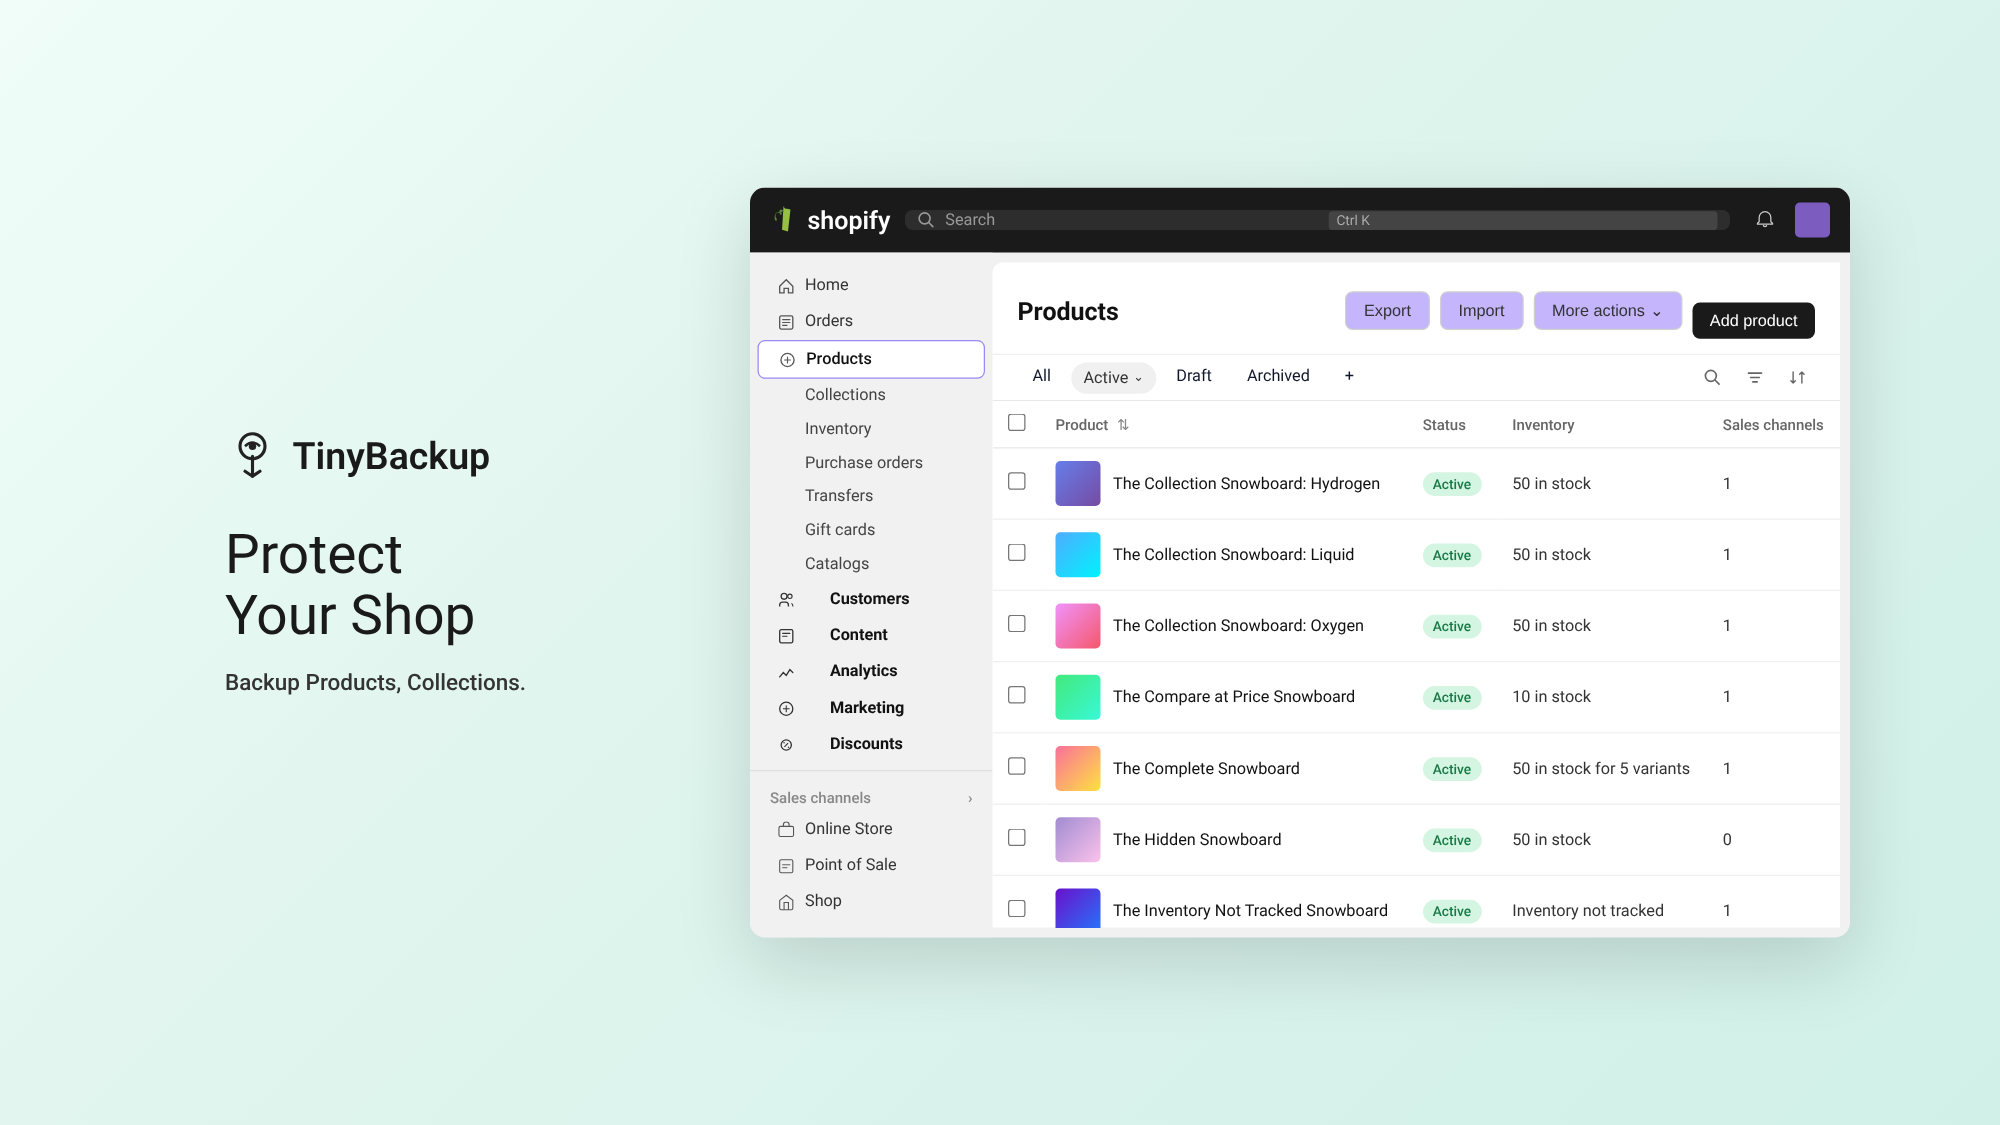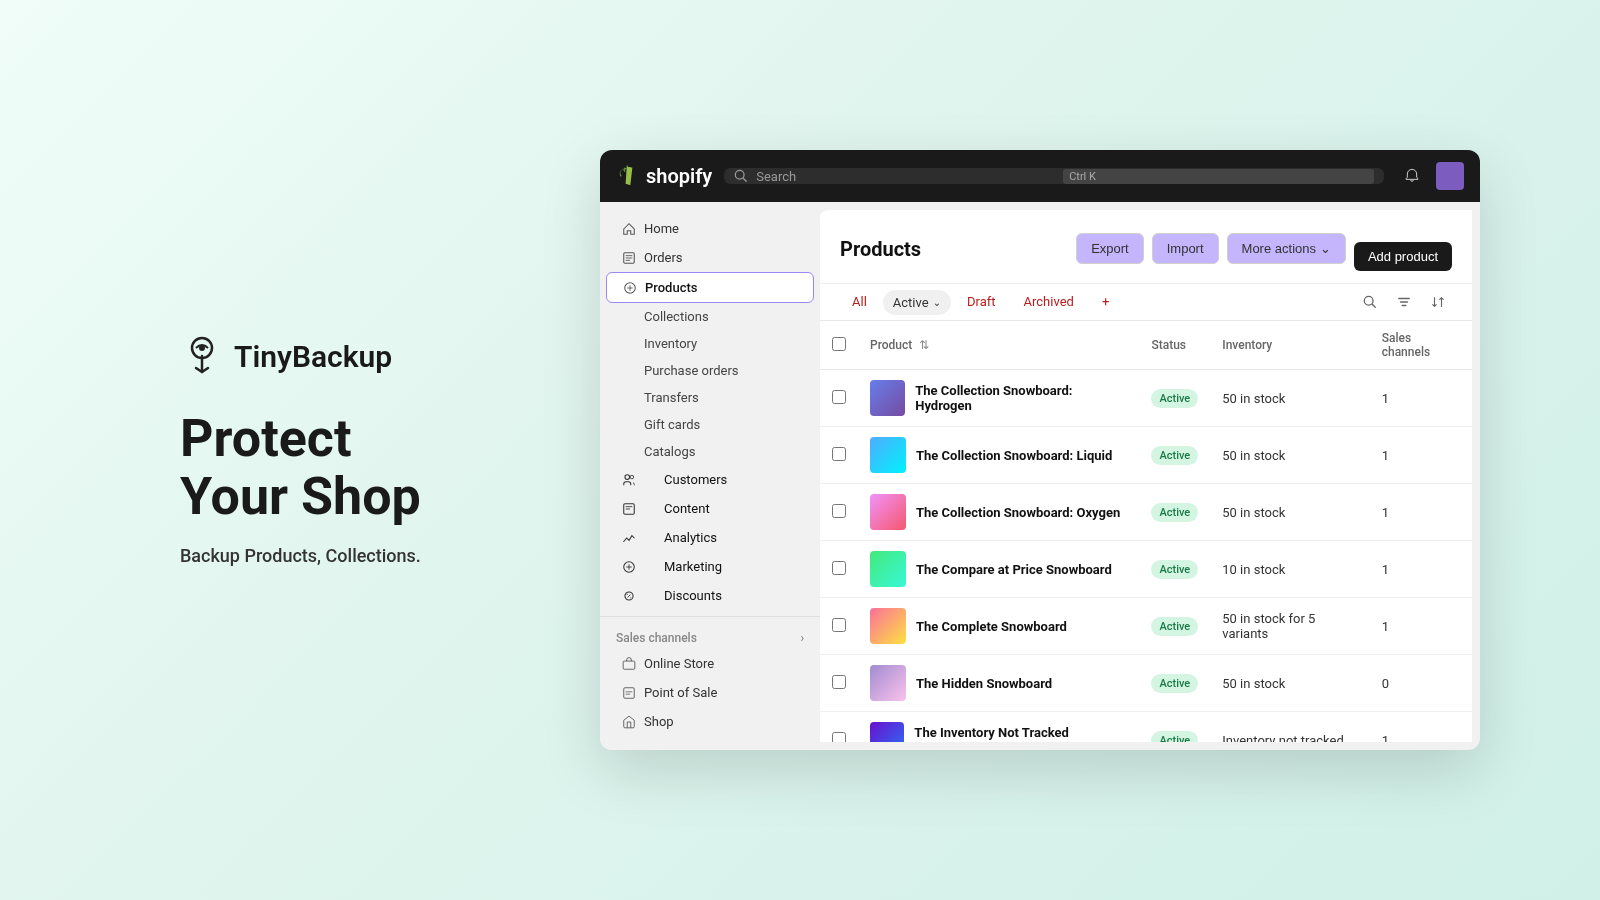--- a/index.html
+++ b/index.html
@@ -151,7 +151,7 @@
 
     
     .sidebar {
-      width: 220px;
+      width: 194px;
       background: #f1f1f1;
       padding: 12px 0;
       overflow-y: auto;

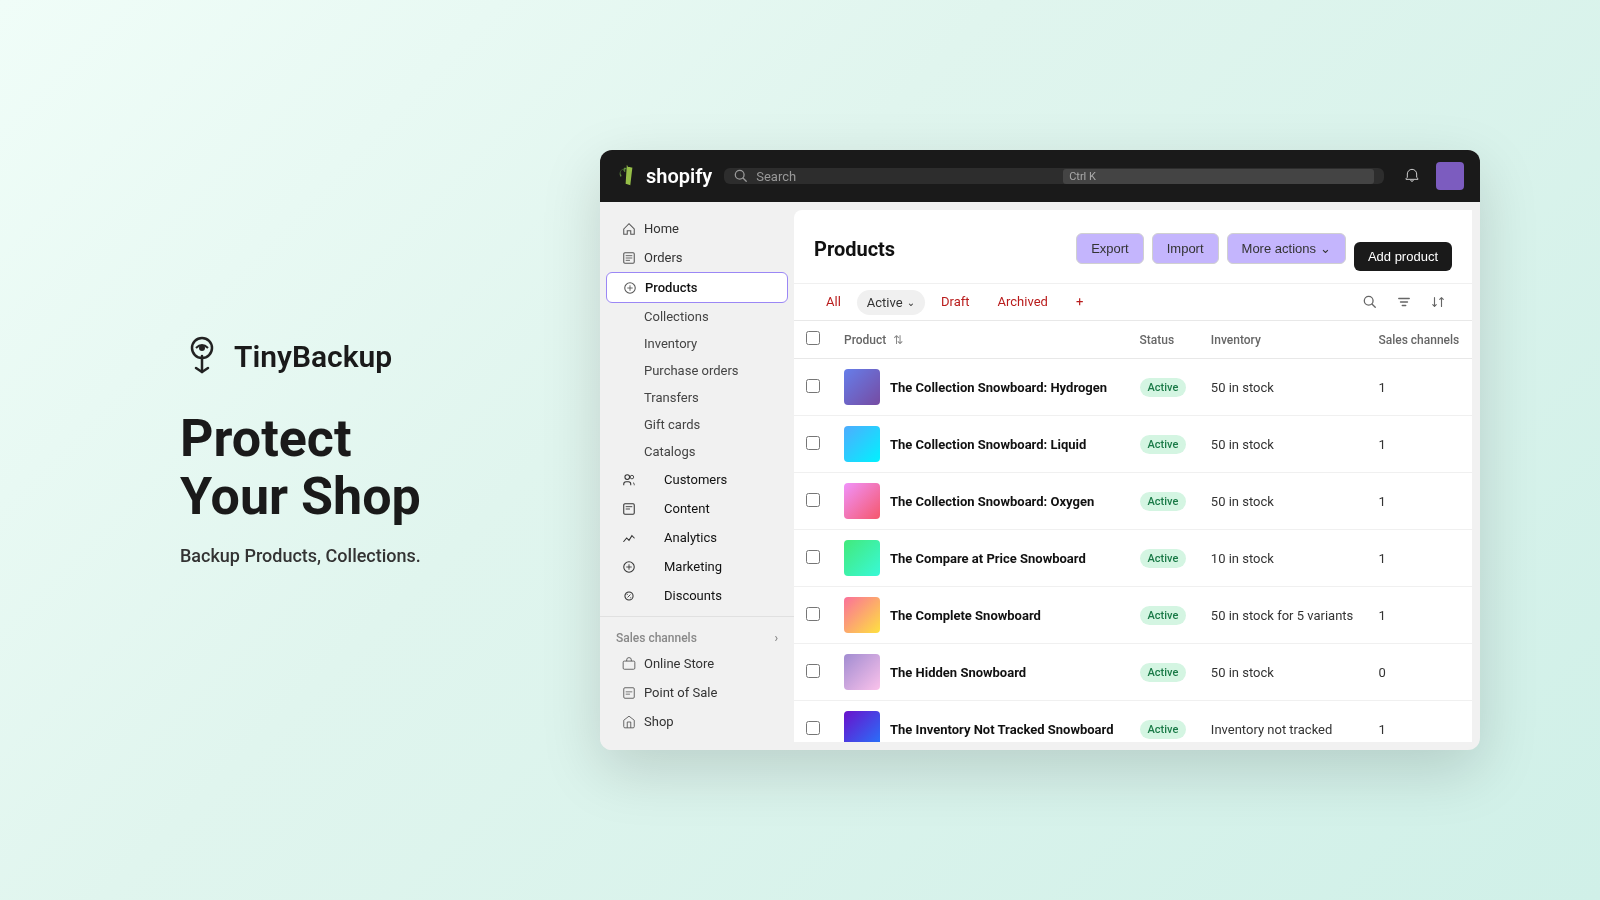--- a/index.html
+++ b/index.html
@@ -277,7 +277,7 @@
     .tab {
       padding: 10px 12px;
       font-size: 13px;
-      color: #b91c1c;
+      color: #0f172a;
       cursor: pointer;
       border-bottom: 2px solid transparent;
       margin-bottom: -1px;

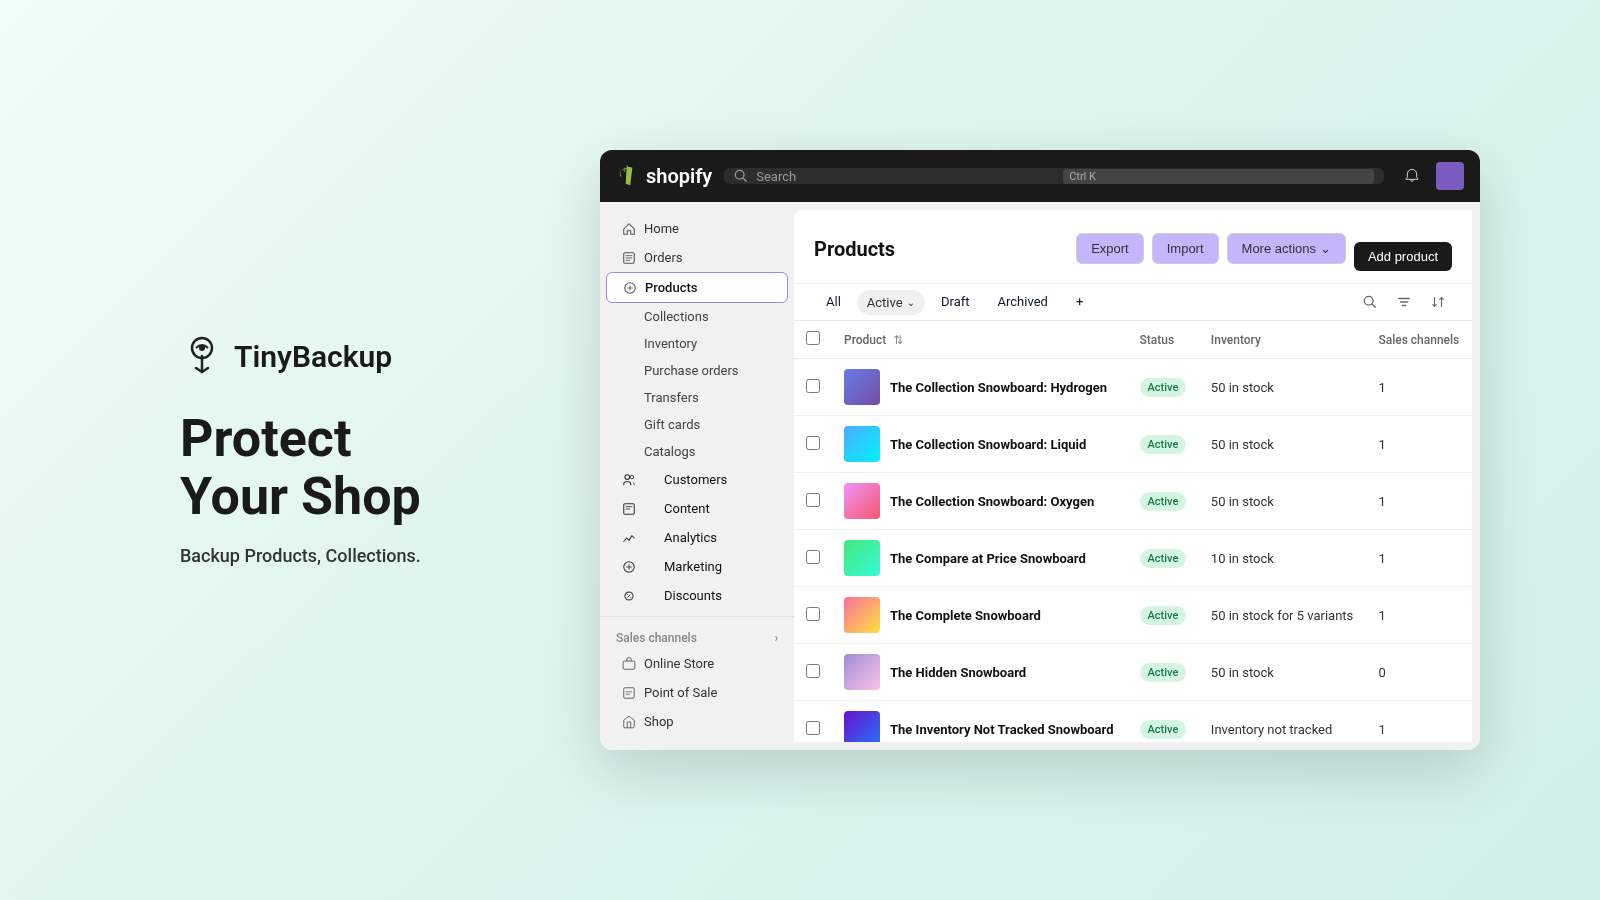--- a/index.html
+++ b/index.html
@@ -363,7 +363,7 @@
     .product-name {
       font-size: 13px;
       color: #111;
-      font-weight: 700;
+      font-weight: 400;
     }
 
     .status-badge {

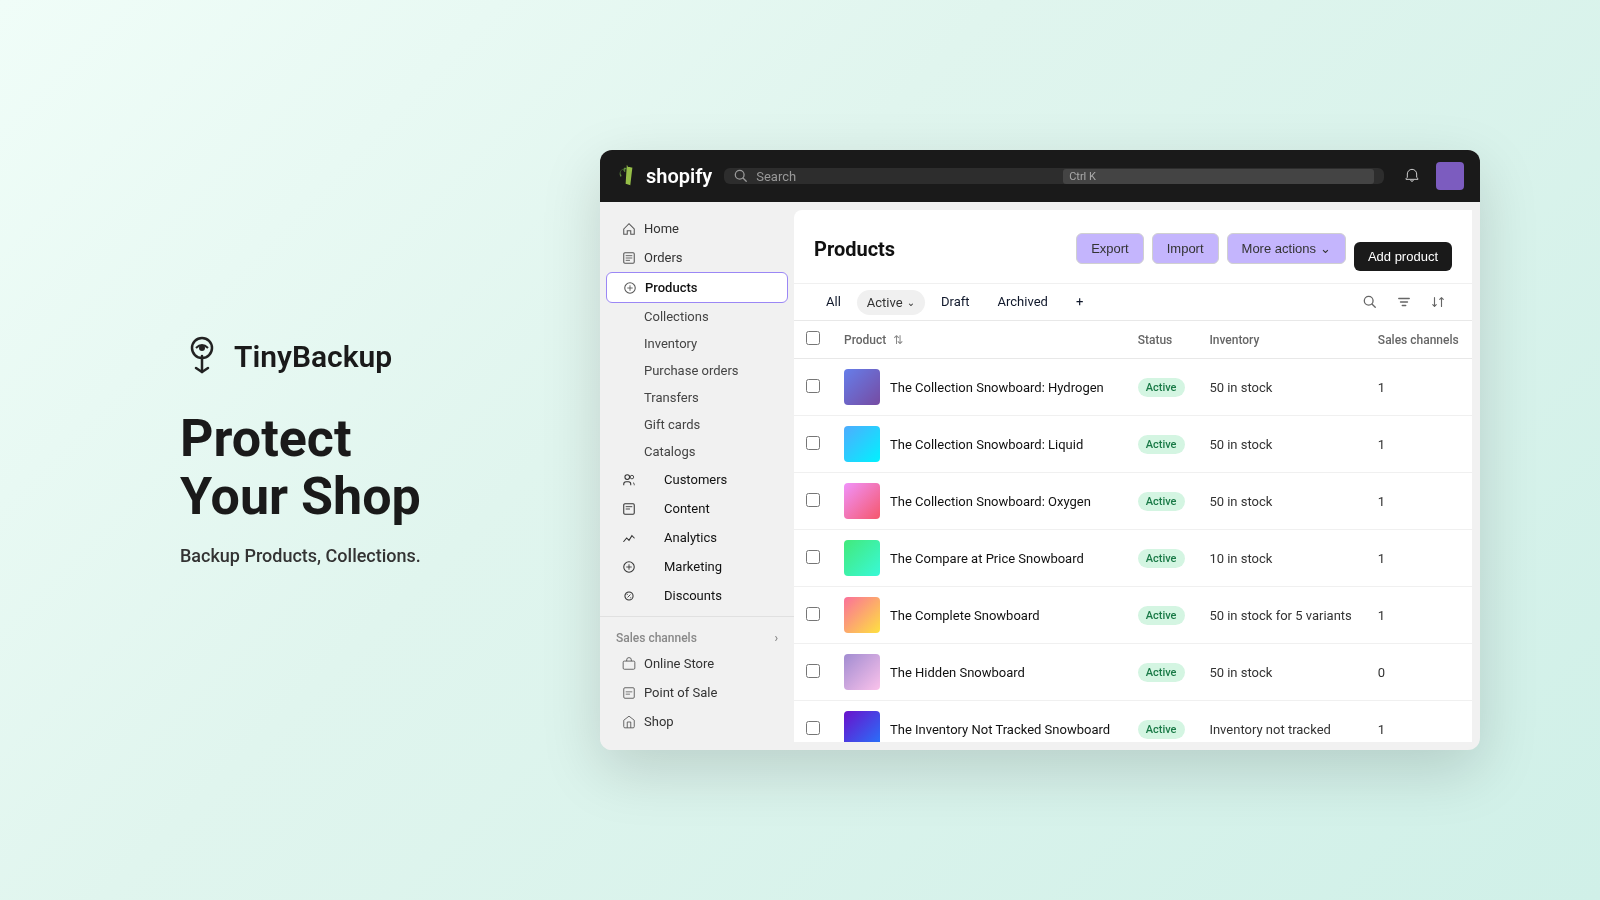--- a/index.html
+++ b/index.html
@@ -43,8 +43,8 @@
     }
 
     .brand-headline {
-      font-size: 52px;
-      font-weight: 700;
+      font-size: 44px;
+      font-weight: 400;
       color: #1a1a1a;
       line-height: 1.1;
       margin-bottom: 20px;

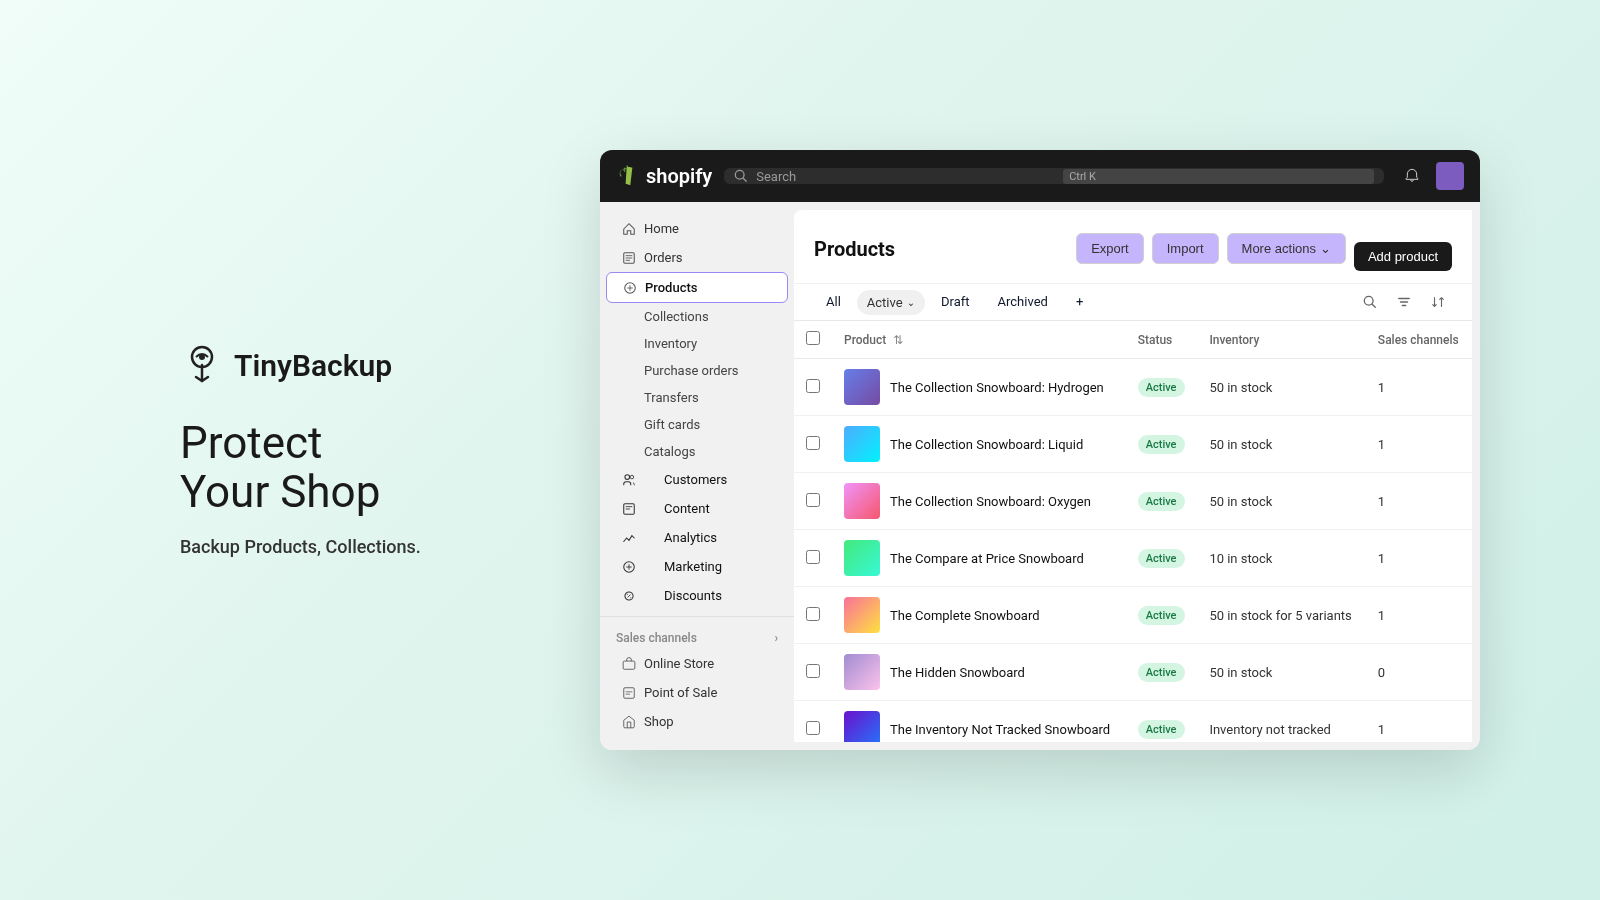--- a/index.html
+++ b/index.html
@@ -178,7 +178,7 @@
     }
 
     .sidebar-item.bold {
-      font-weight: 400;
+      font-weight: 700;
       color: #111;
       gap: 28px;
     }

